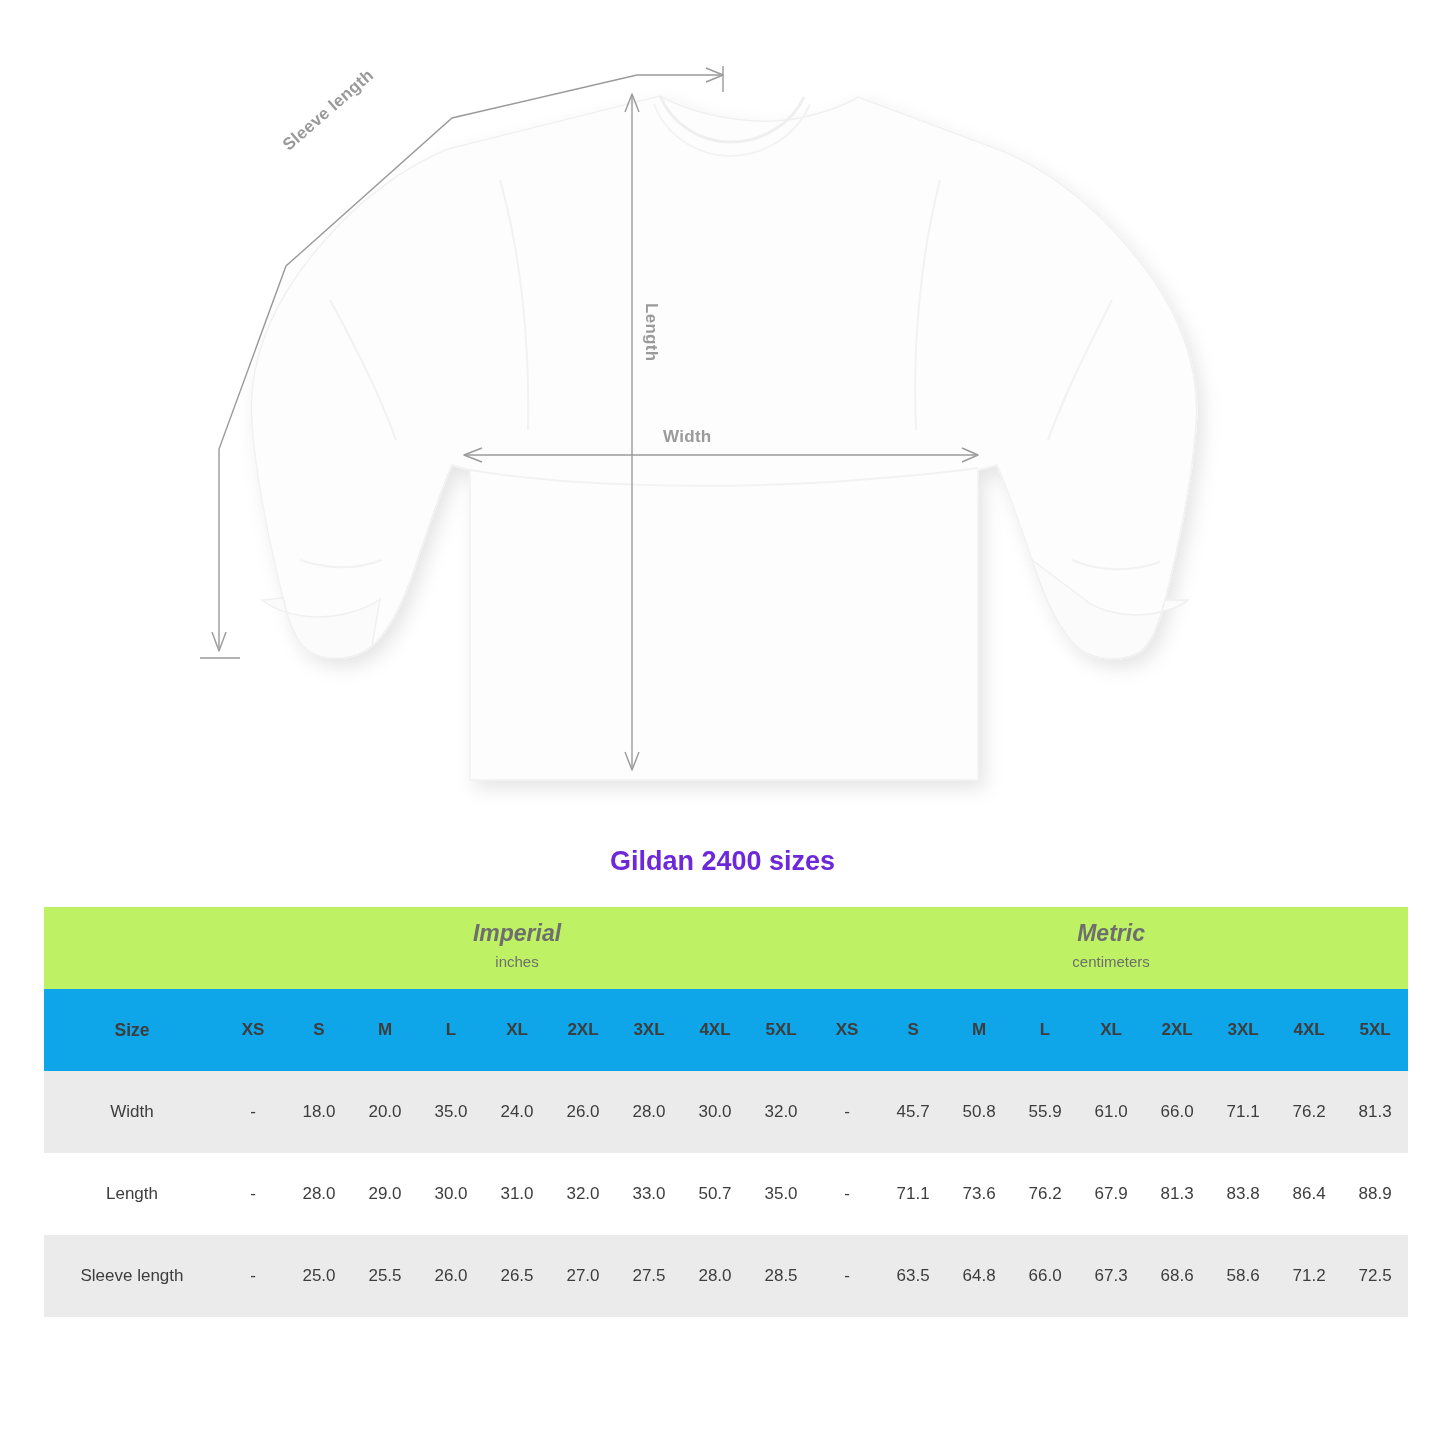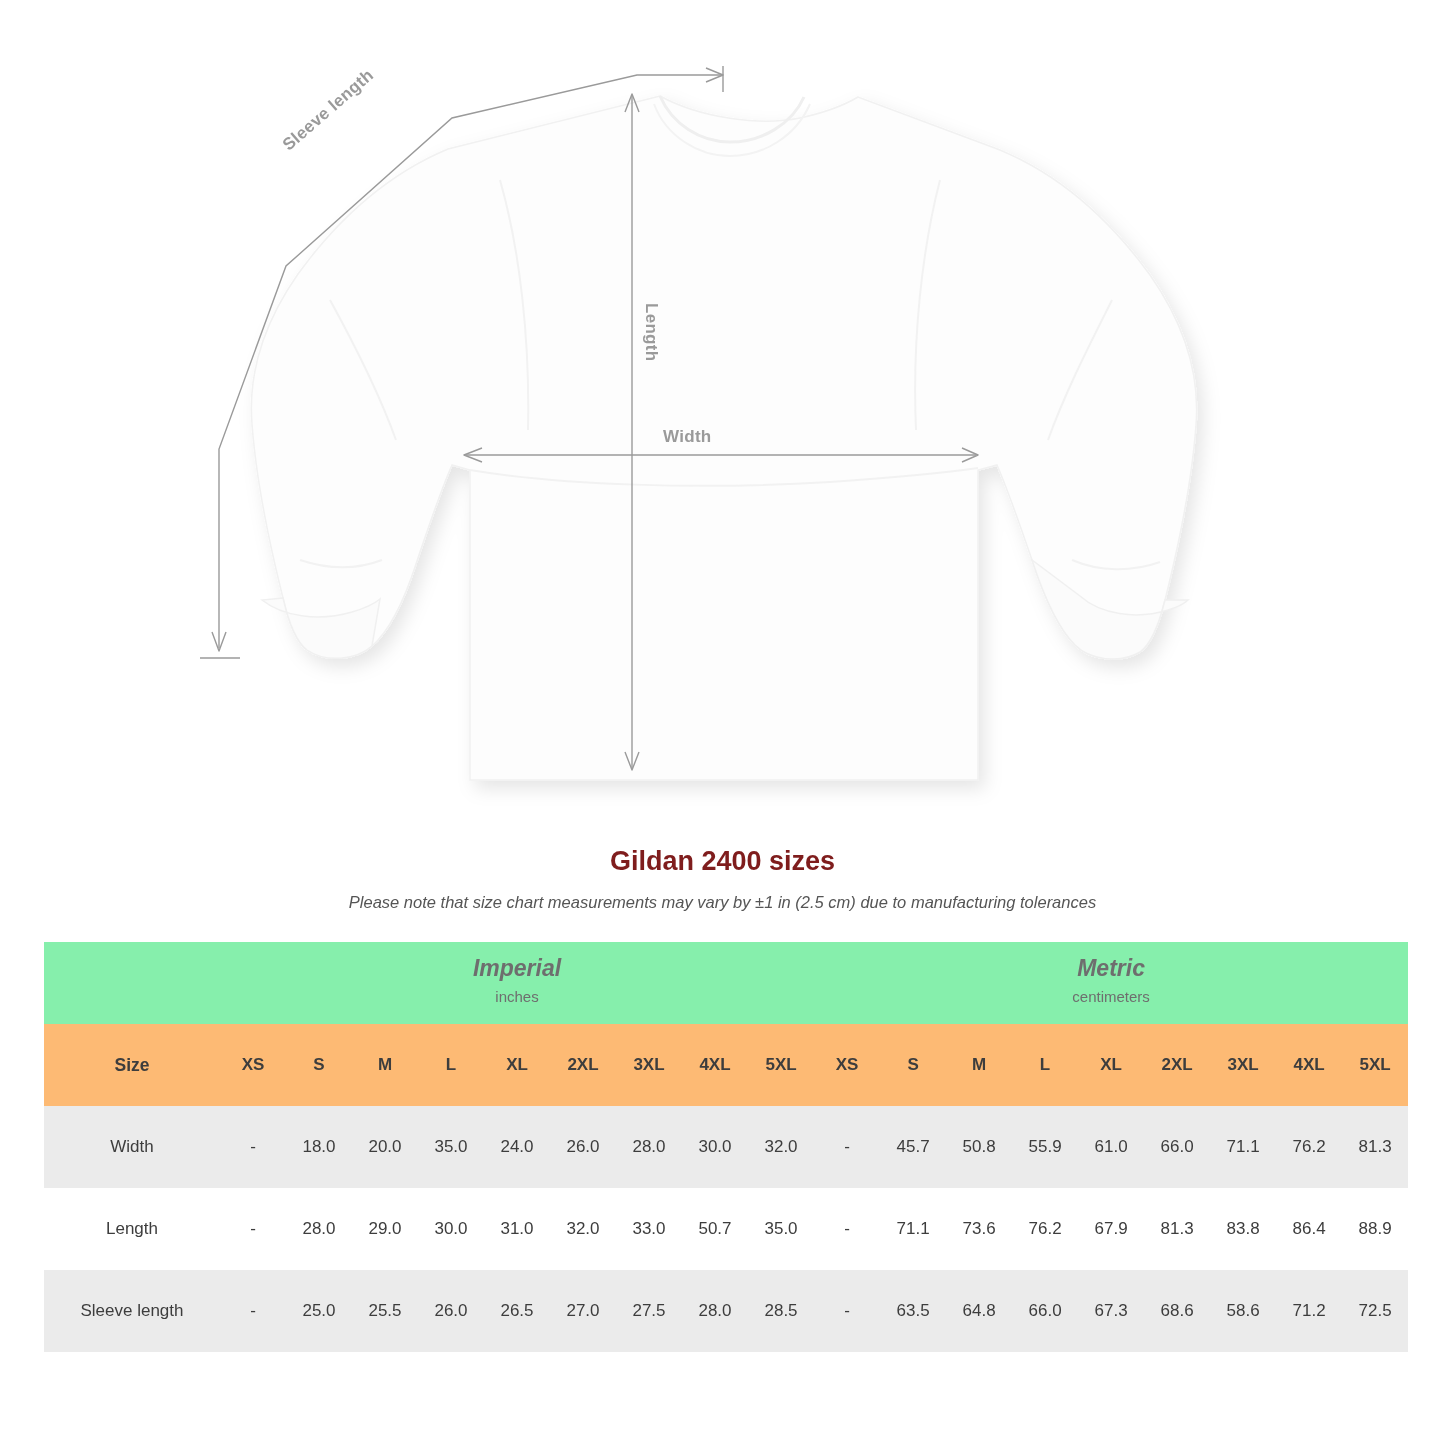--- a/index.html
+++ b/index.html
@@ -63,7 +63,7 @@
   .chart-title {
     font-size: 27px;
     font-weight: bold;
-    color: #7f1d1d;
+    color: #6d28d9;
     margin: 4px;
   }
   .chart-note {

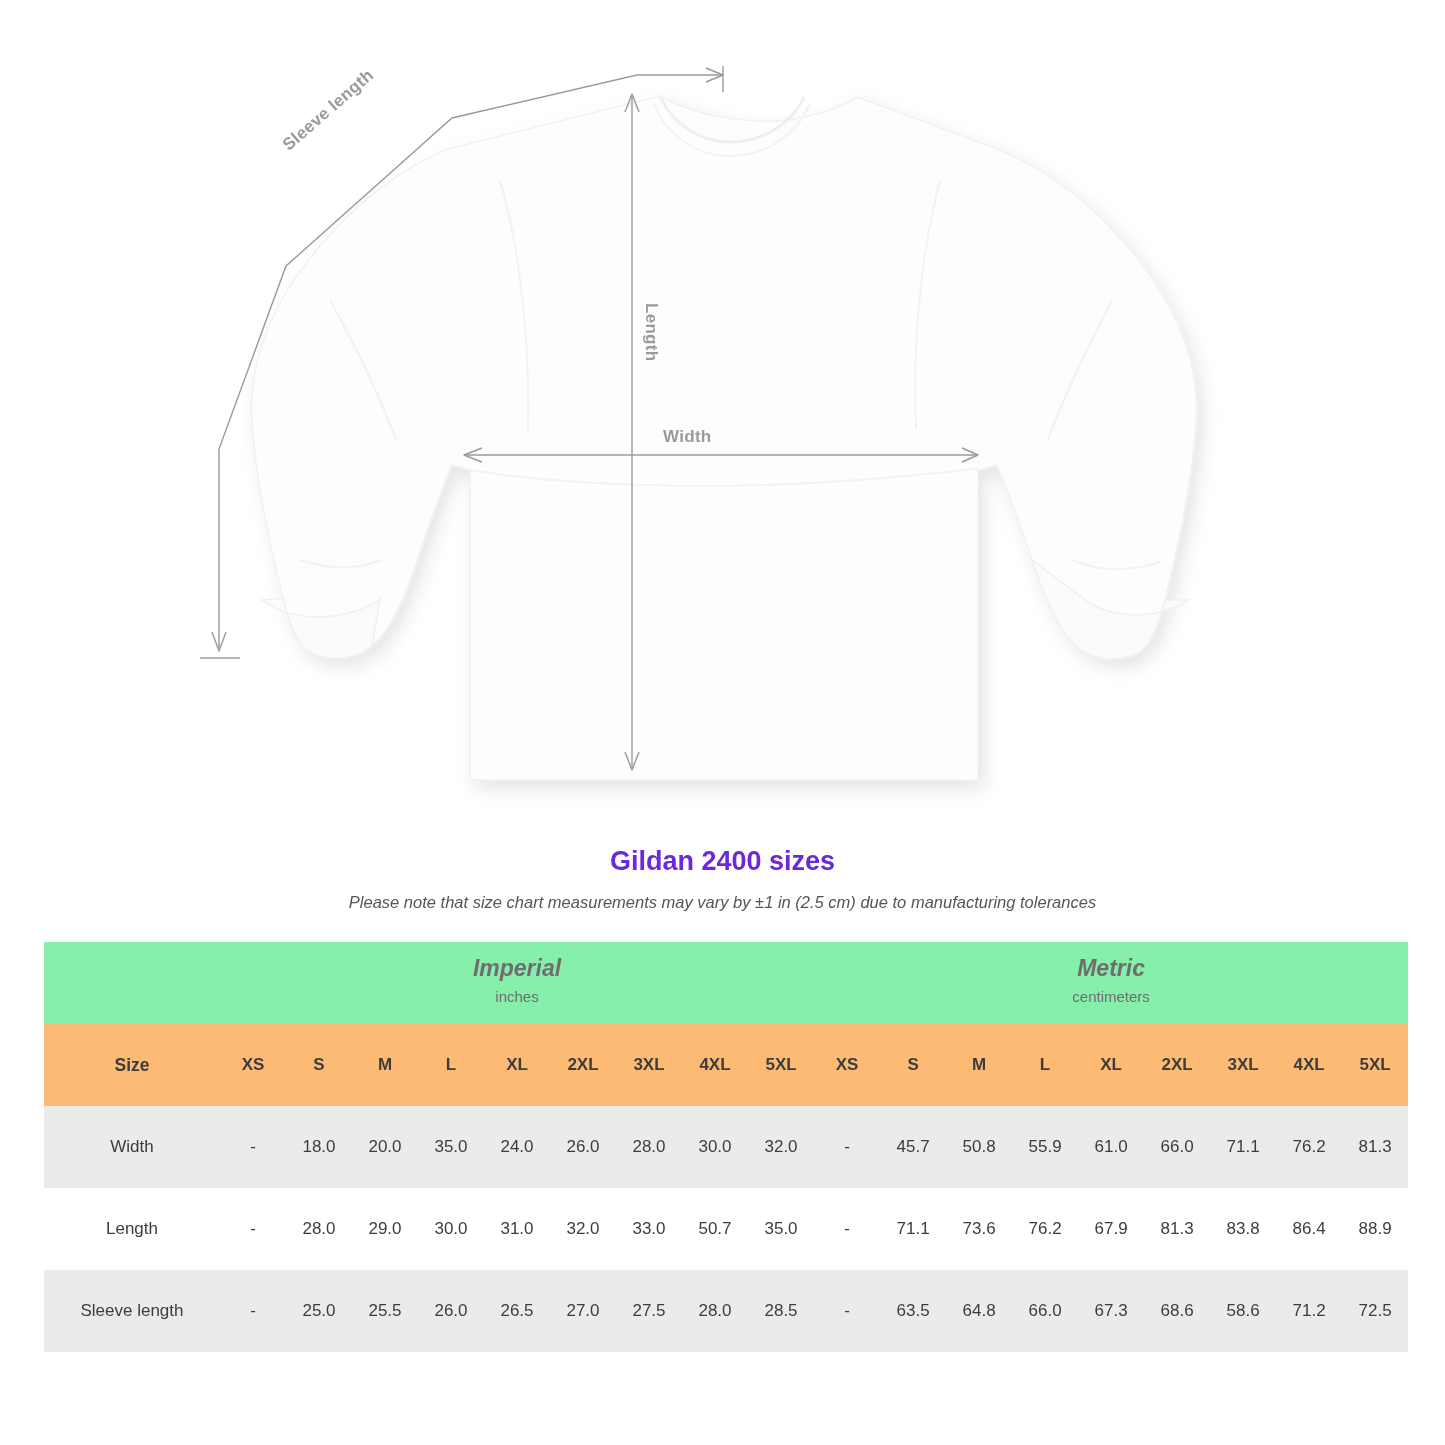--- a/index.html
+++ b/index.html
@@ -213,7 +213,6 @@
 
   <div class="title-block">
     <h1 class="chart-title">Gildan 2400 sizes</h1>
-    <p class="chart-note">Please note that size chart measurements may vary by ±1 in (2.5 cm) due to manufacturing tolerances</p>
   </div>
 
   <div class="table-wrap">

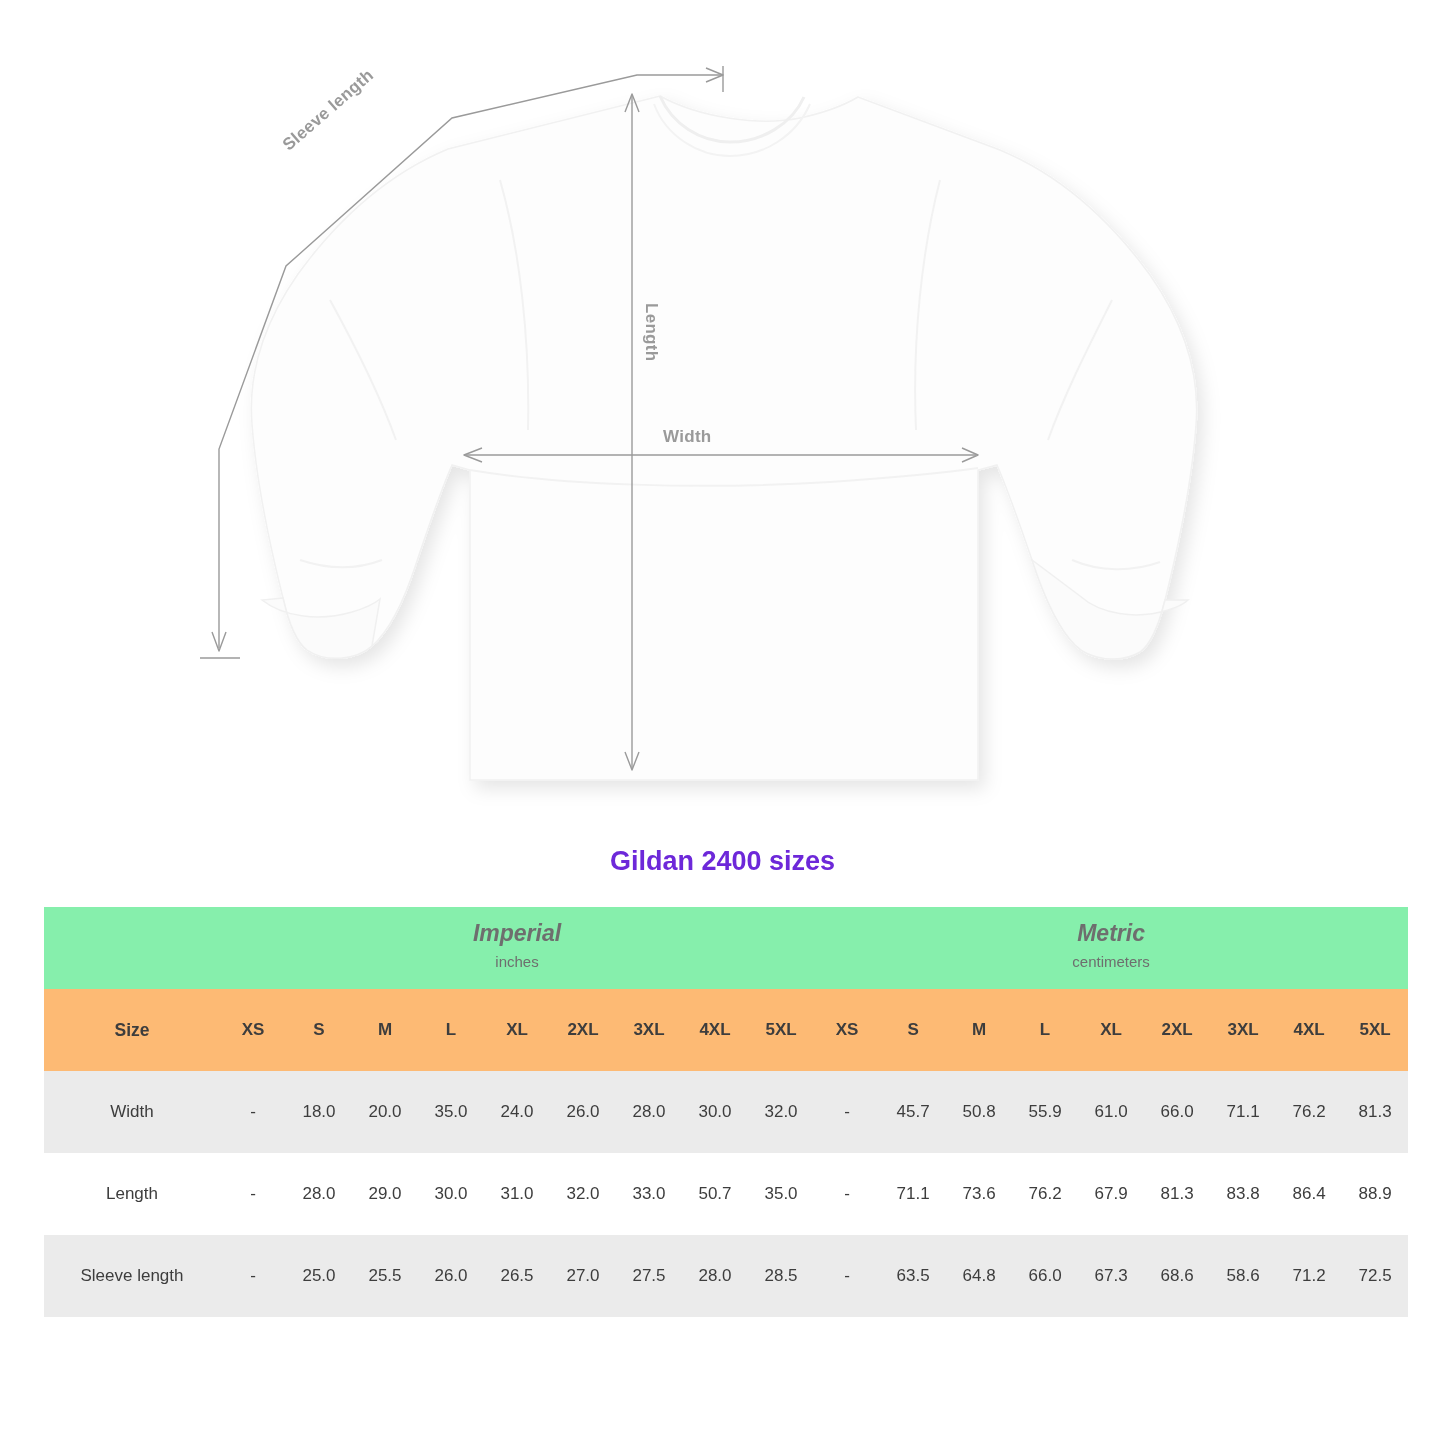--- a/index.html
+++ b/index.html
@@ -92,7 +92,7 @@
     font-weight: normal;
   }
   .unit-header td {
-    background: #86efac;
+    background: #bef264;
     height: 118px;
   }
   .unit-name {

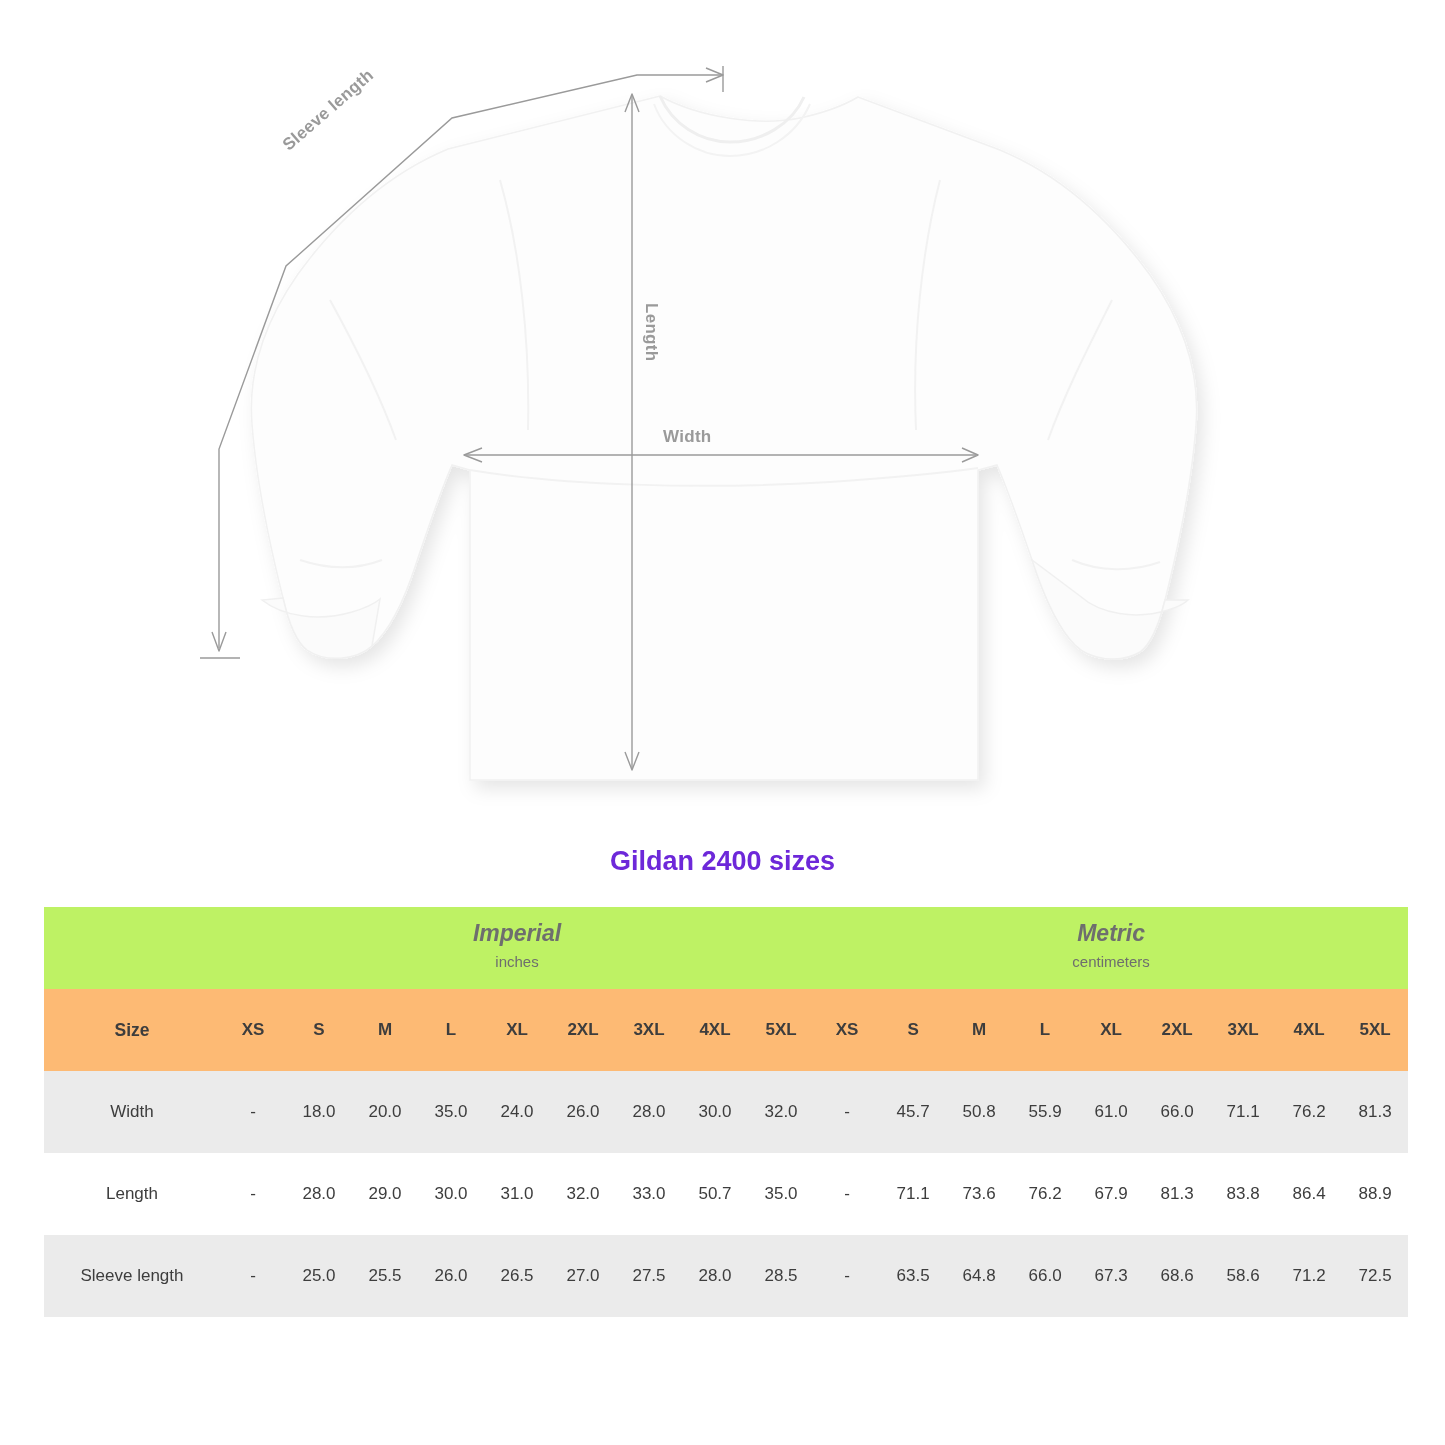--- a/index.html
+++ b/index.html
@@ -115,7 +115,7 @@
   tr.r-odd td { background: #ffffff; }
   tr.r-even td { background: #ebebeb; }
   tr.header-row td {
-    background: #fdba74;
+    background: #0ea5e9;
     font-weight: bold;
   }
   tr.header-row td.size-word {

